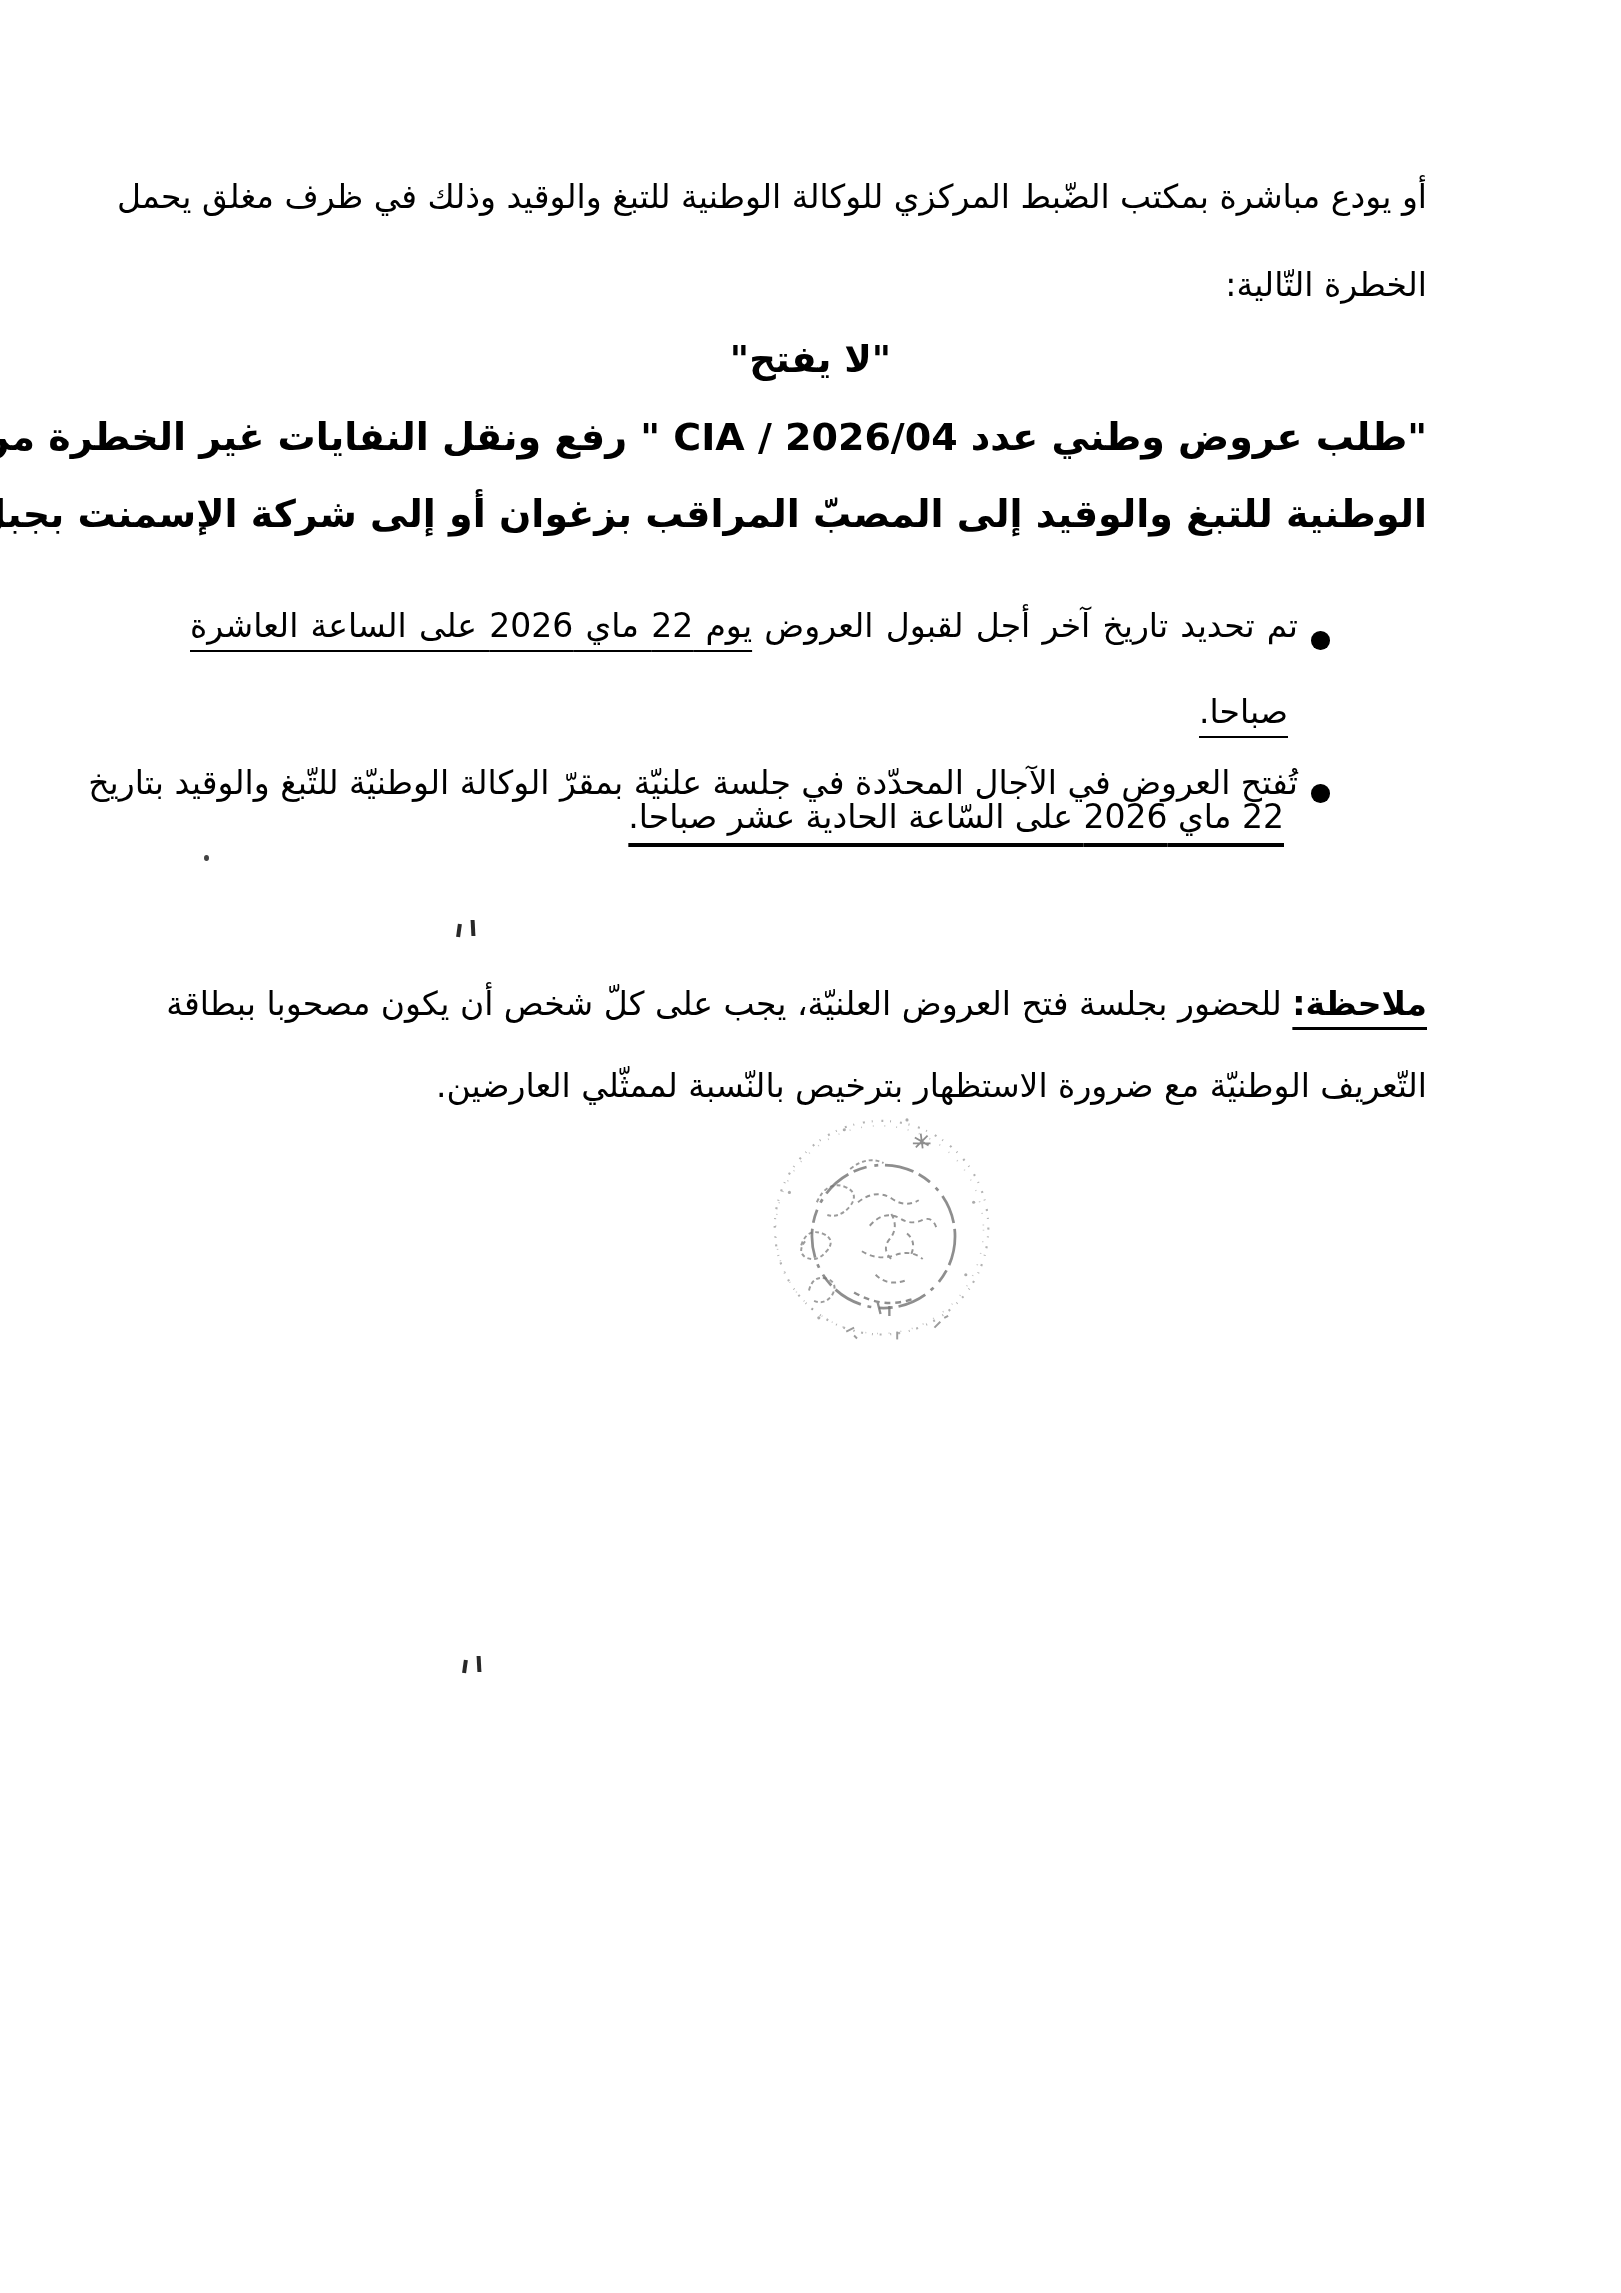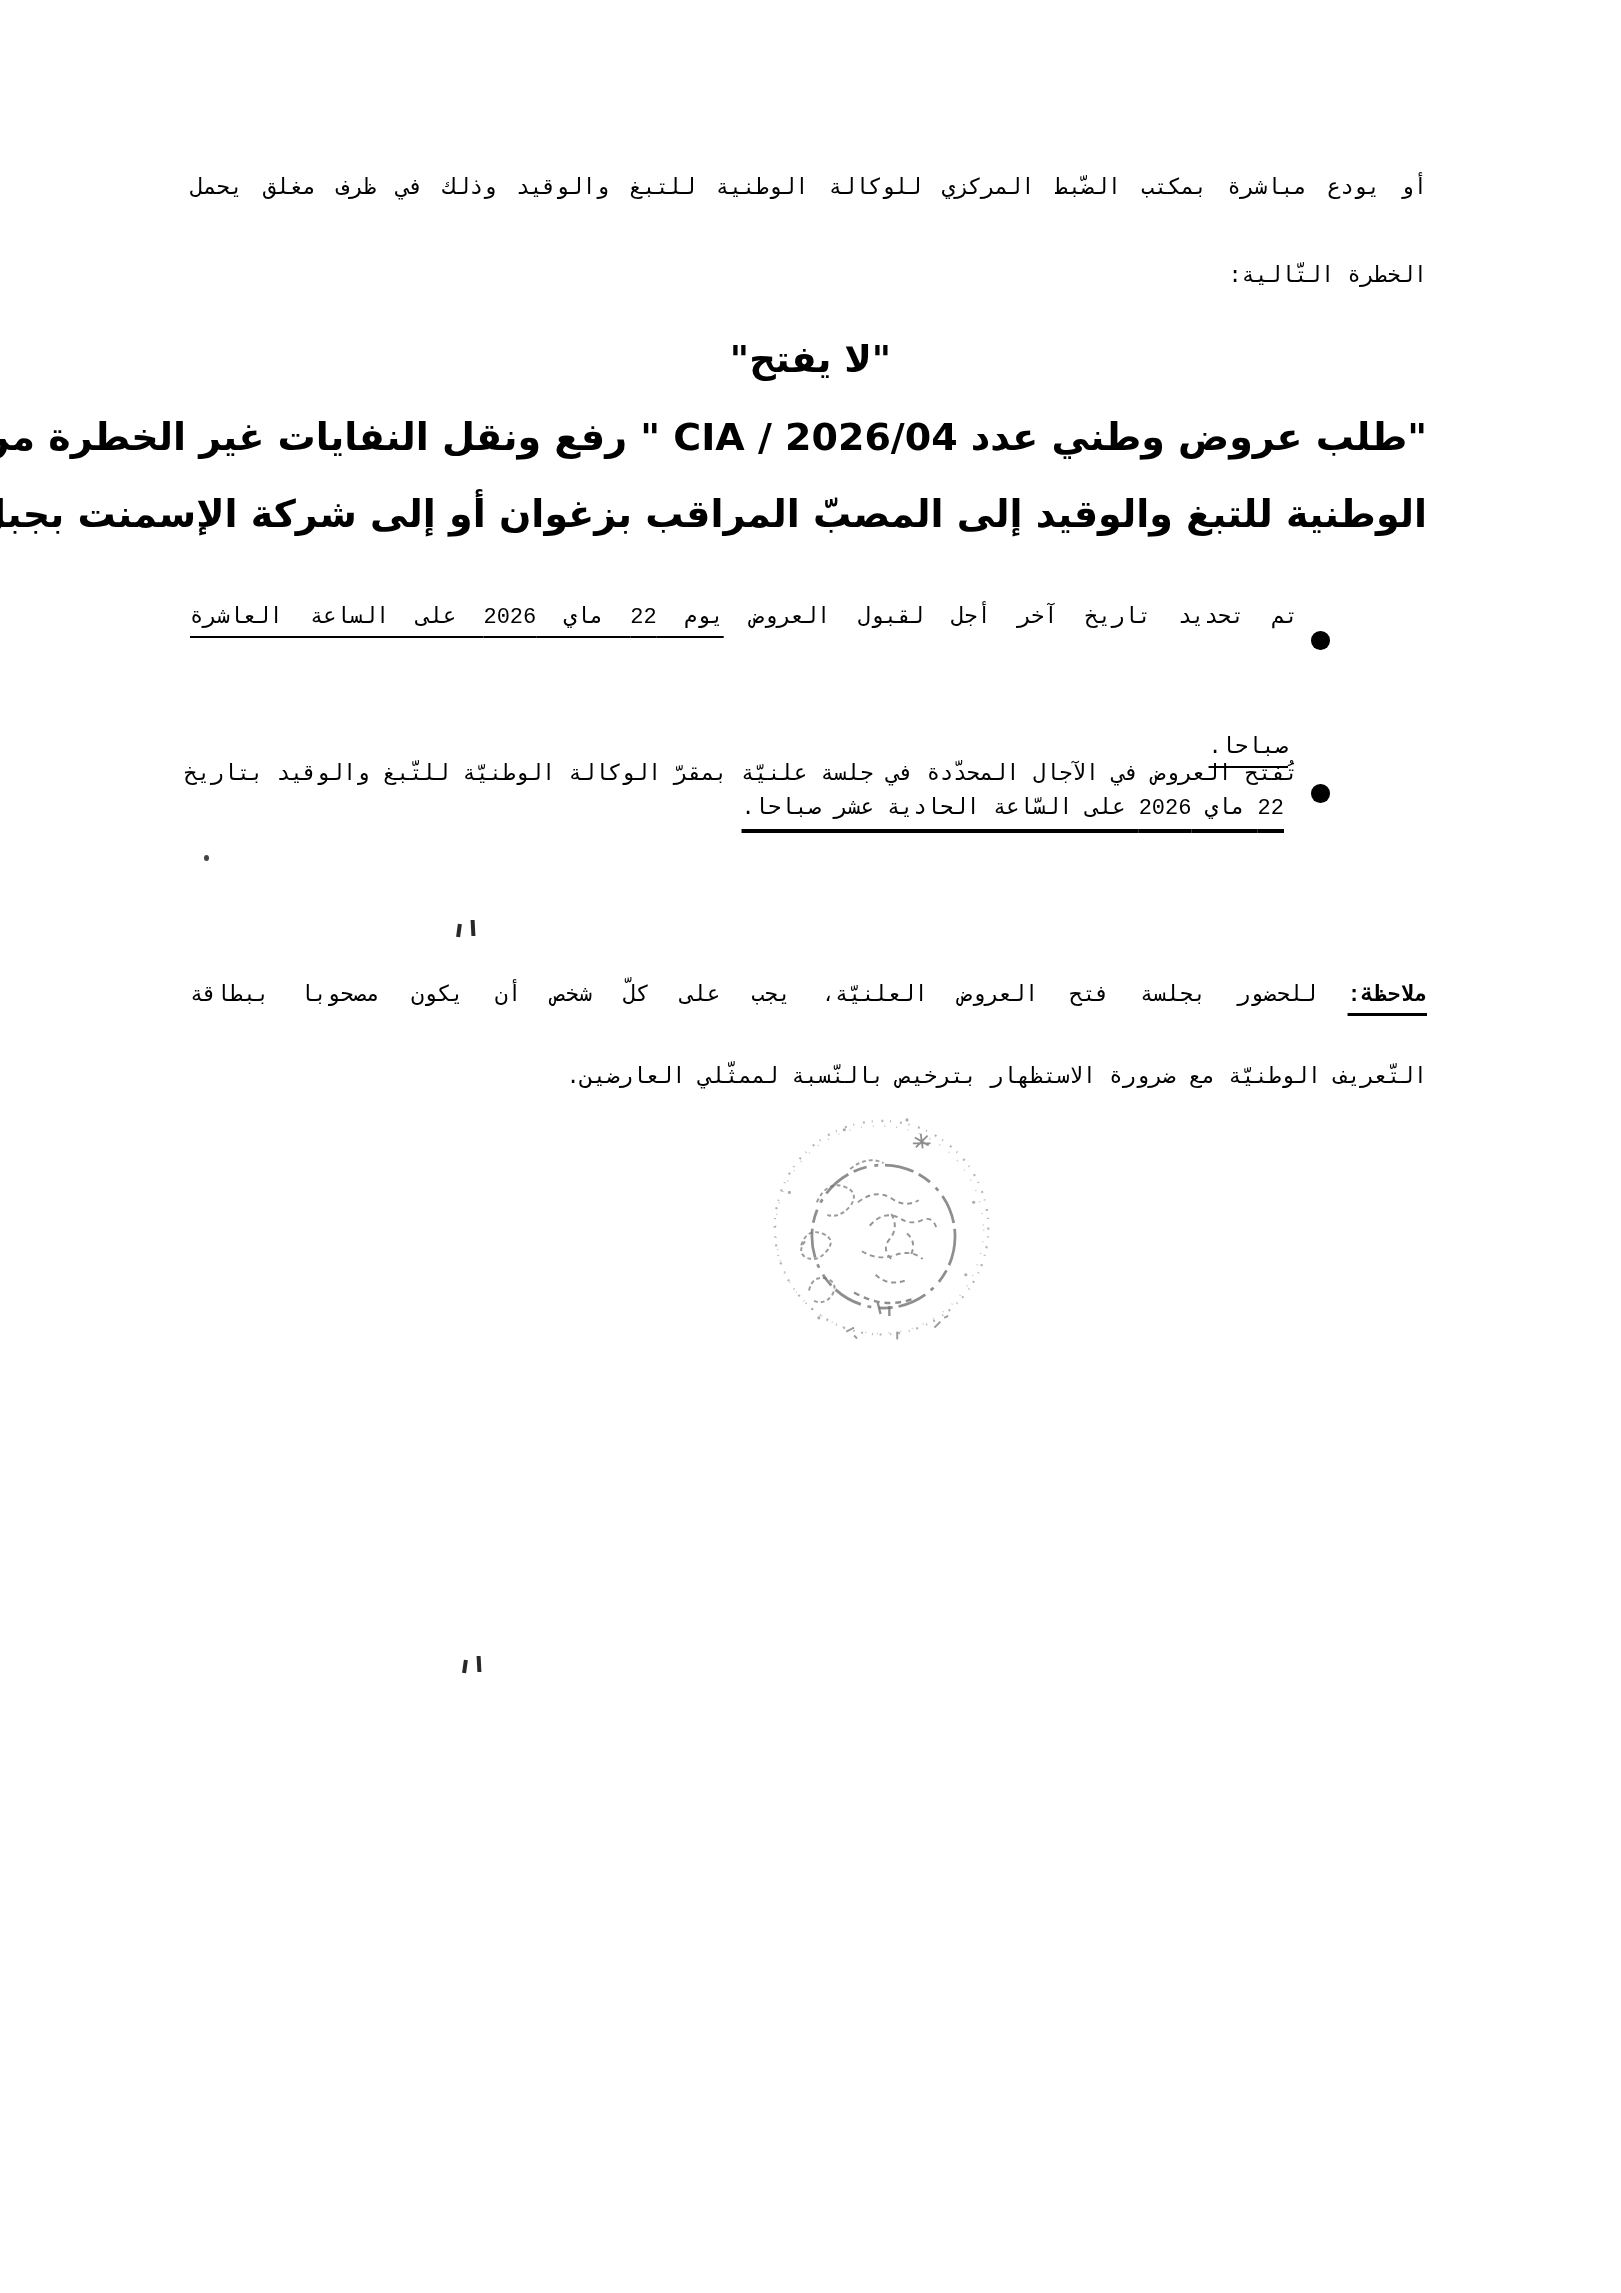--- a/index.html
+++ b/index.html
@@ -26,7 +26,7 @@
   }
   .right { text-align: right; }
   .center { text-align: center; }
-  .body-text { font-size: 22px; font-family: Liberation Mono, monospace; }
+  .body-text { font-size: 33px; }
   .title-text { font-size: 38px; font-weight: 700; }
   .bold { font-weight: 700; }
   .u-thin {

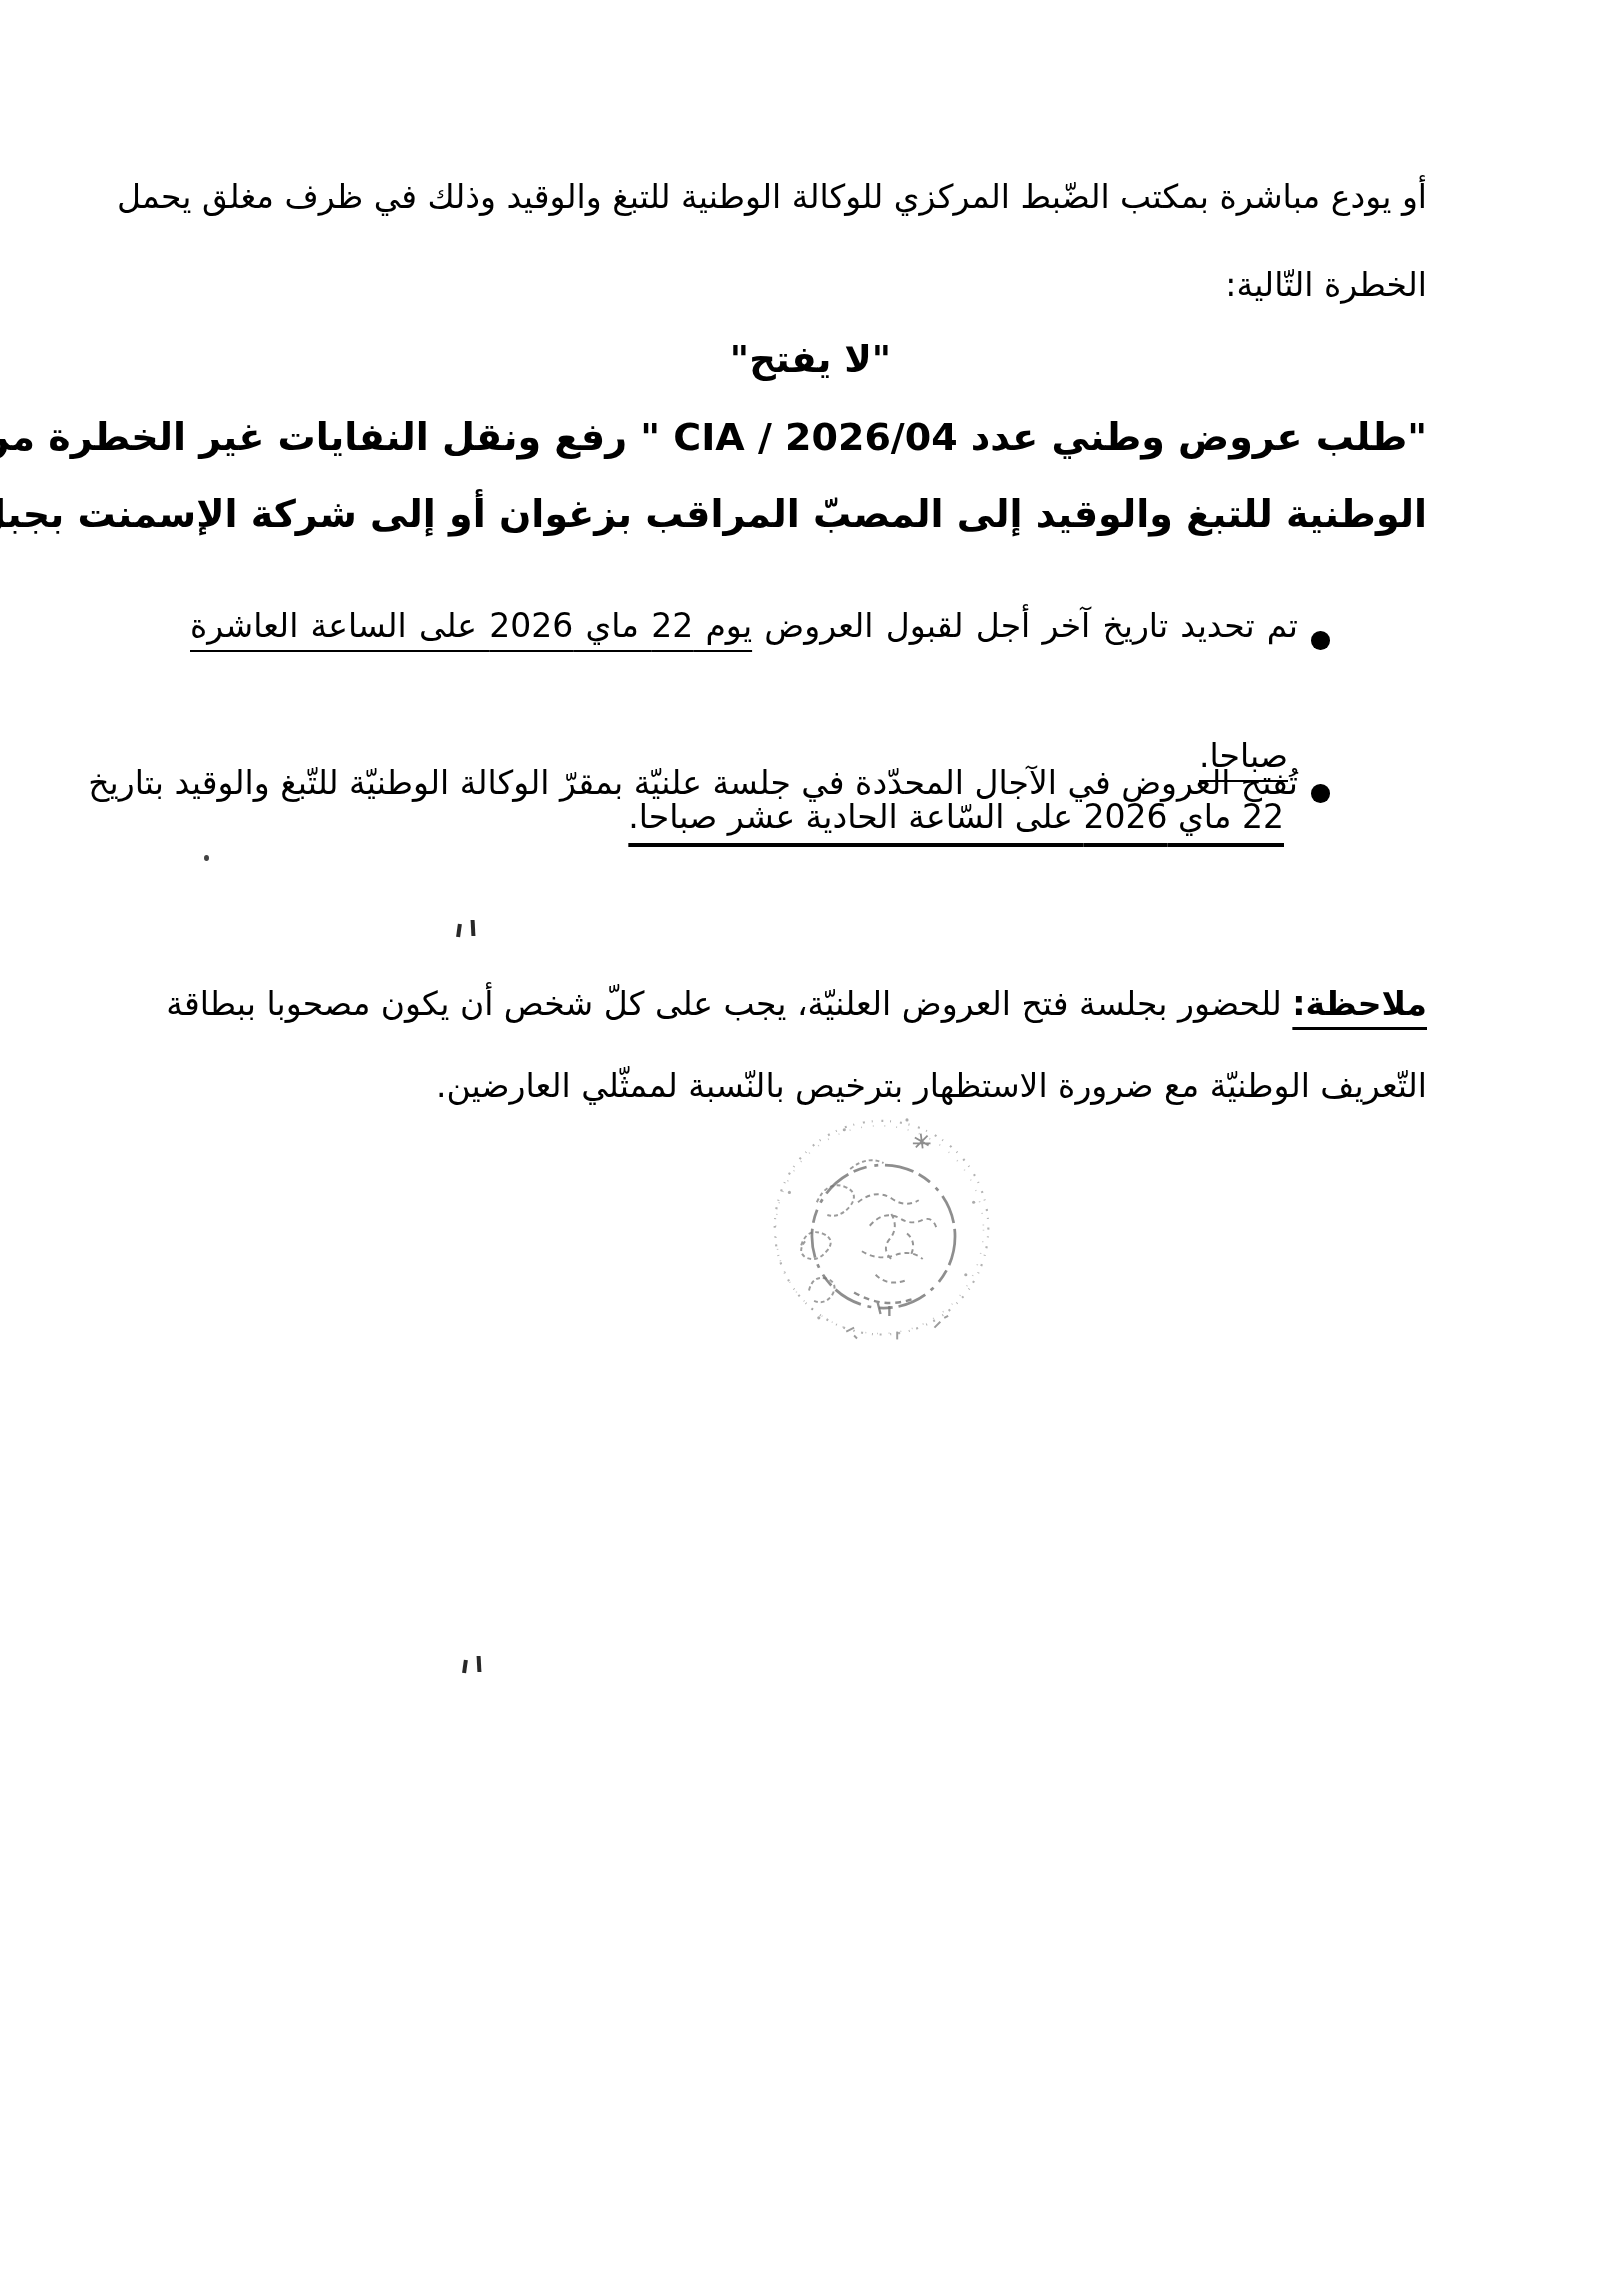--- a/index.html
+++ b/index.html
@@ -97,7 +97,7 @@
   <div class="tline just body-text" style="left:190px; right:323px; top:602px;">
     <span>تم تحديد تاريخ آخر أجل لقبول العروض </span><span class="u-thin">يوم 22 ماي 2026 على الساعة العاشرة</span>
   </div>
-  <div class="tline right body-text" style="left:190px; right:333px; top:688px;margin-top:44px;">
+  <div class="tline right body-text" style="left:190px; right:333px; top:688px;">
     <span class="u-thin">صباحا.</span>
   </div>
 

